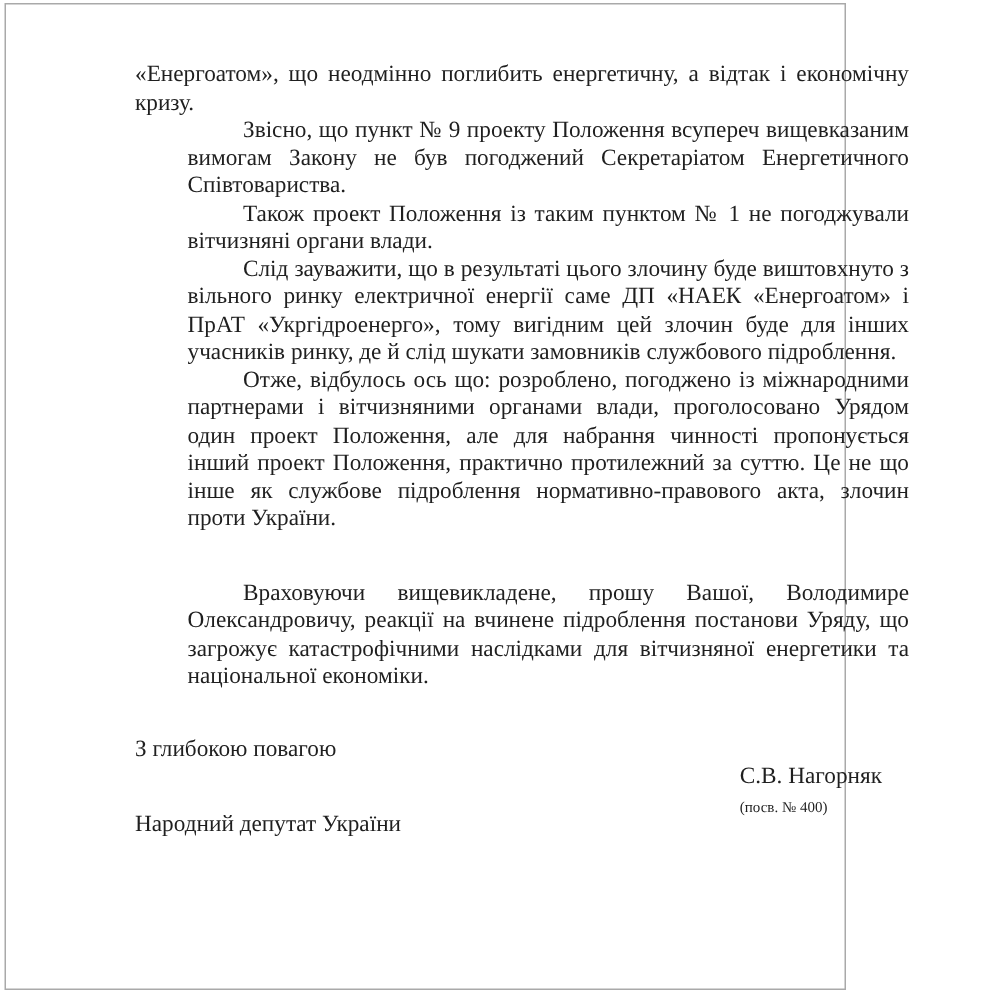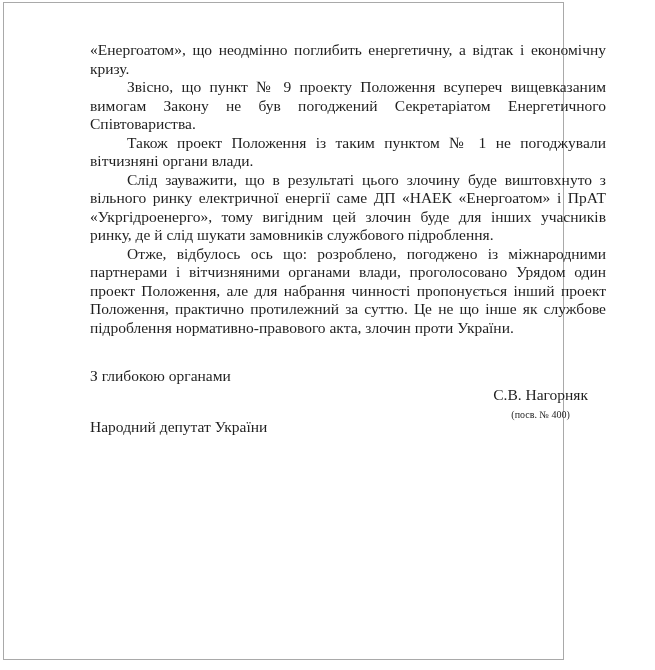--- a/index.html
+++ b/index.html
@@ -36,6 +36,7 @@
   }
   .para.indent {
     text-indent: 37px;
+    margin-left: 35px;
   }
   .para.gap-before {
     margin-top: 31px;

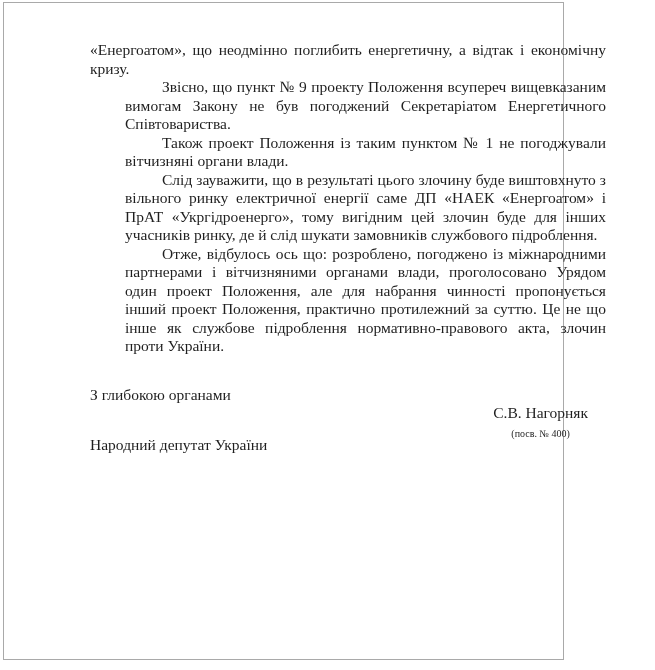--- a/index.html
+++ b/index.html
@@ -87,6 +87,7 @@
 
     <p class="para indent">Отже, відбулось ось що: розроблено, погоджено із міжнародними партнерами і вітчизняними органами влади, проголосовано Урядом один проект Положення, але для набрання чинності пропонується інший проект Положення, практично протилежний за суттю. Це не що інше як службове підроблення нормативно-правового акта, злочин проти України.</p>
 
+    <p class="para indent gap-before">Враховуючи вищевикладене, прошу Вашої, Володимире Олександровичу, реакції на вчинене підроблення постанови Уряду, що загрожує катастрофічними наслідками для вітчизняної енергетики та національної економіки.</p>
 
     <div class="closing">
       <p class="salutation">З глибокою органами</p>

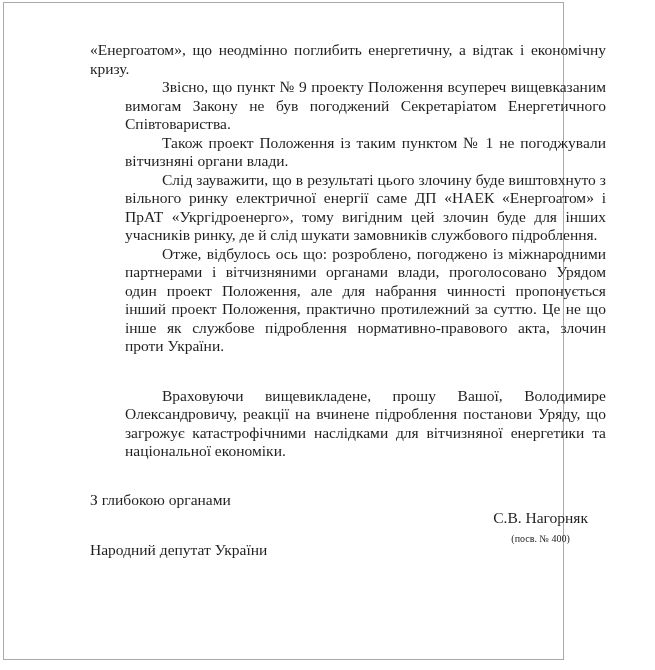--- a/index.html
+++ b/index.html
@@ -90,7 +90,7 @@
     <p class="para indent gap-before">Враховуючи вищевикладене, прошу Вашої, Володимире Олександровичу, реакції на вчинене підроблення постанови Уряду, що загрожує катастрофічними наслідками для вітчизняної енергетики та національної економіки.</p>
 
     <div class="closing">
-      <p class="salutation">З глибокою органами</p>
+      <p class="salutation">З глибокою повагою</p>
 
       <div class="sig-row">
         <span class="signer-title">Народний депутат України</span>

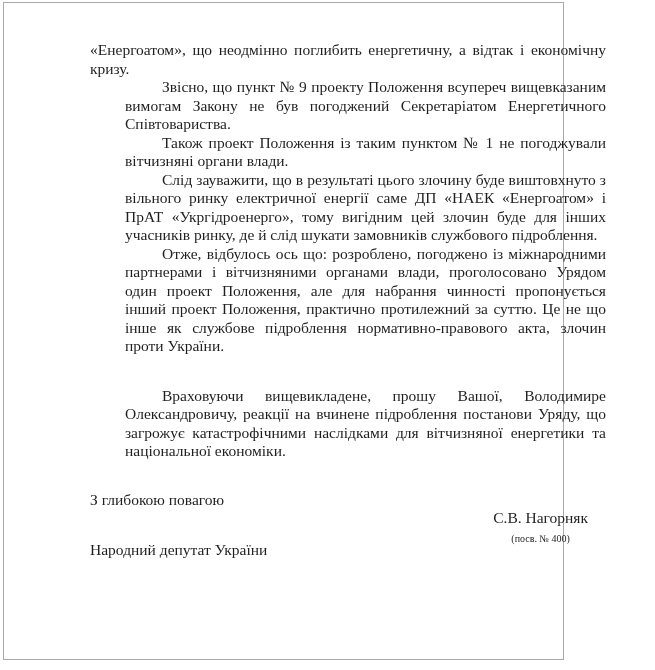--- a/index.html
+++ b/index.html
@@ -59,7 +59,6 @@
     margin-top: 32px;
   }
   .name-block {
-    text-align: center;
     margin-right: 18px;
   }
   .signer-name {

